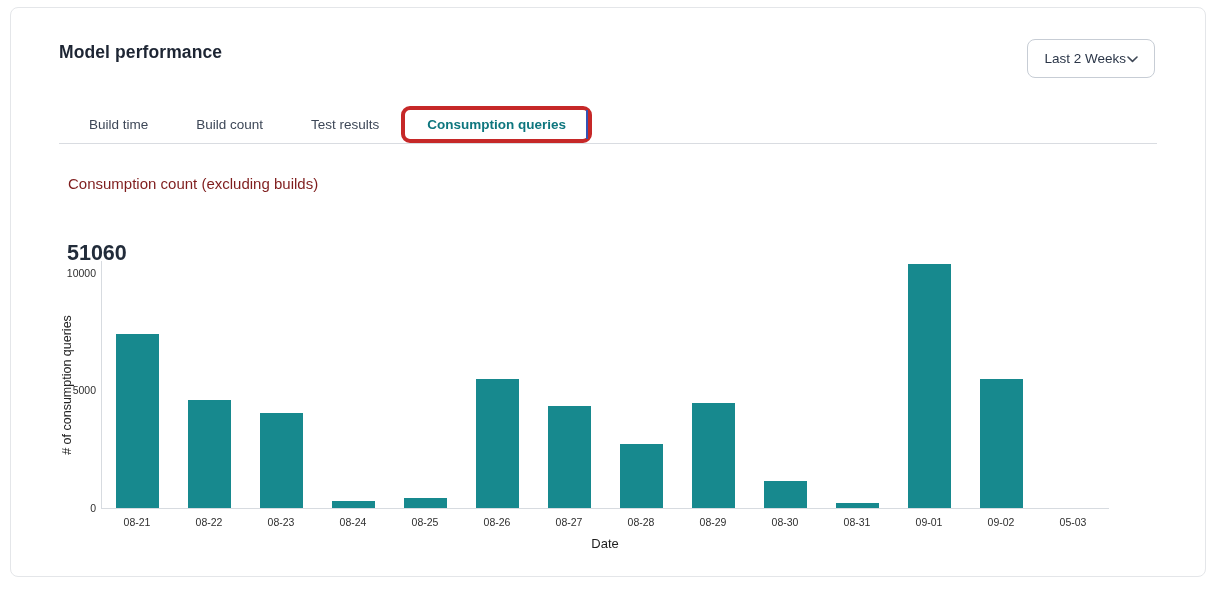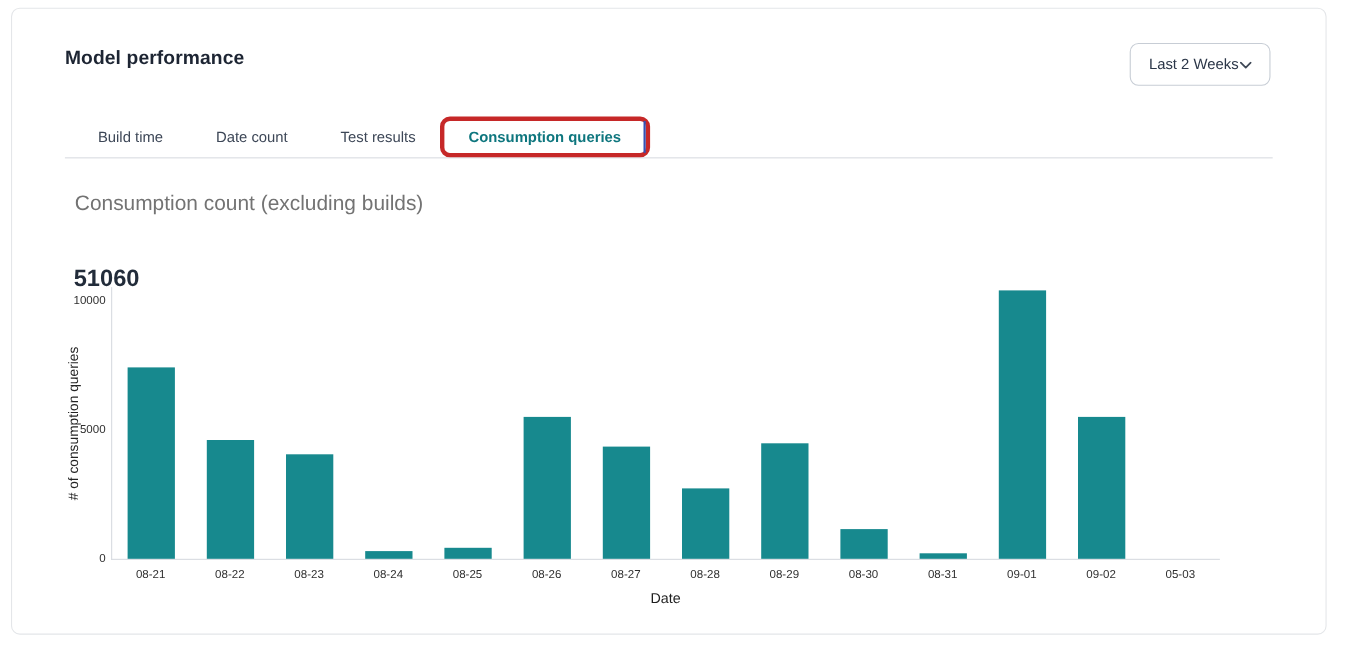--- a/index.html
+++ b/index.html
@@ -87,7 +87,7 @@
 
     <div class="tabs">
       <div class="tab">Build time</div>
-      <div class="tab">Date count</div>
+      <div class="tab">Build count</div>
       <div class="tab">Test results</div>
       <div class="tab active annotated">Consumption queries</div>
     </div>

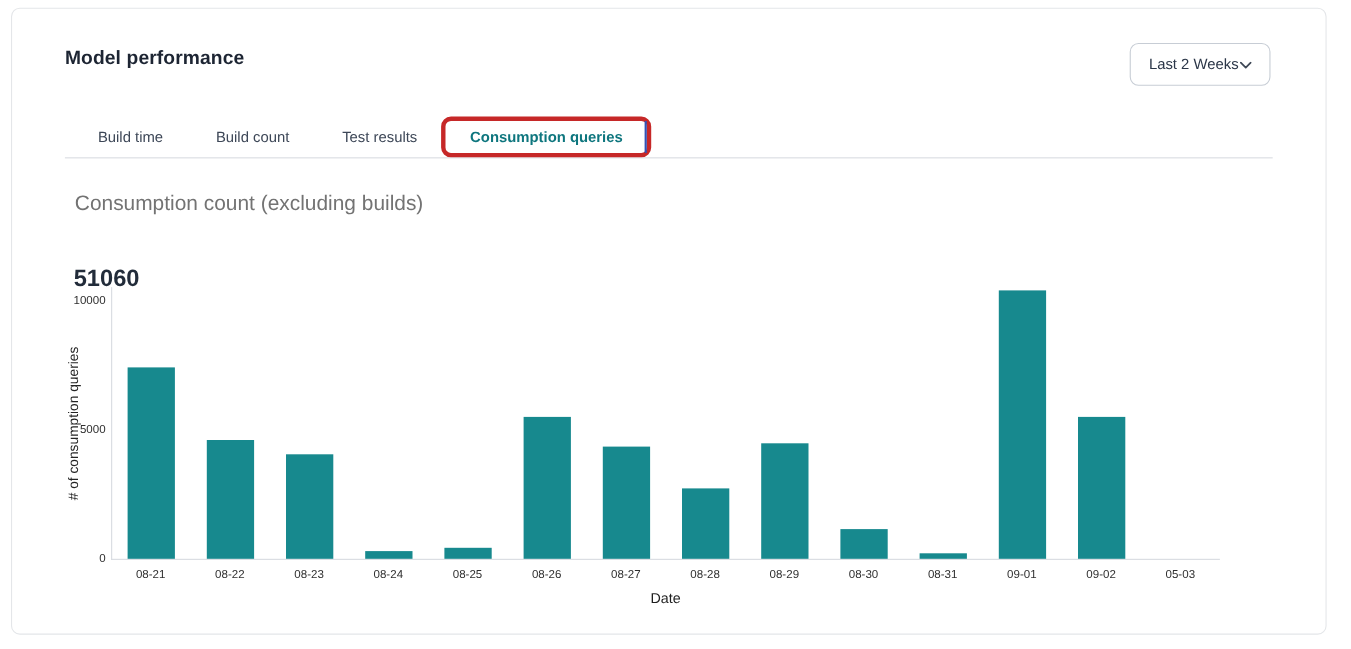--- a/index.html
+++ b/index.html
@@ -39,7 +39,7 @@
     content:""; position:absolute; top:0; bottom:0; right:0; width:2px;
     background:#3452b4;
   }
-  .metric-label { position:absolute; left:57px; top:167px; font-size:19px; color:#737373; }
+  .metric-label { position:absolute; left:57px; top:167px; font-size:15px; color:#7f1d1d; }
   .metric-value { position:absolute; left:56px; top:189px; font-size:21.5px; font-weight:600; color:#222c3a;margin-top:44px; }
 
   .chart { position:absolute; left:0; top:0; width:100%; height:100%; pointer-events:none; }

